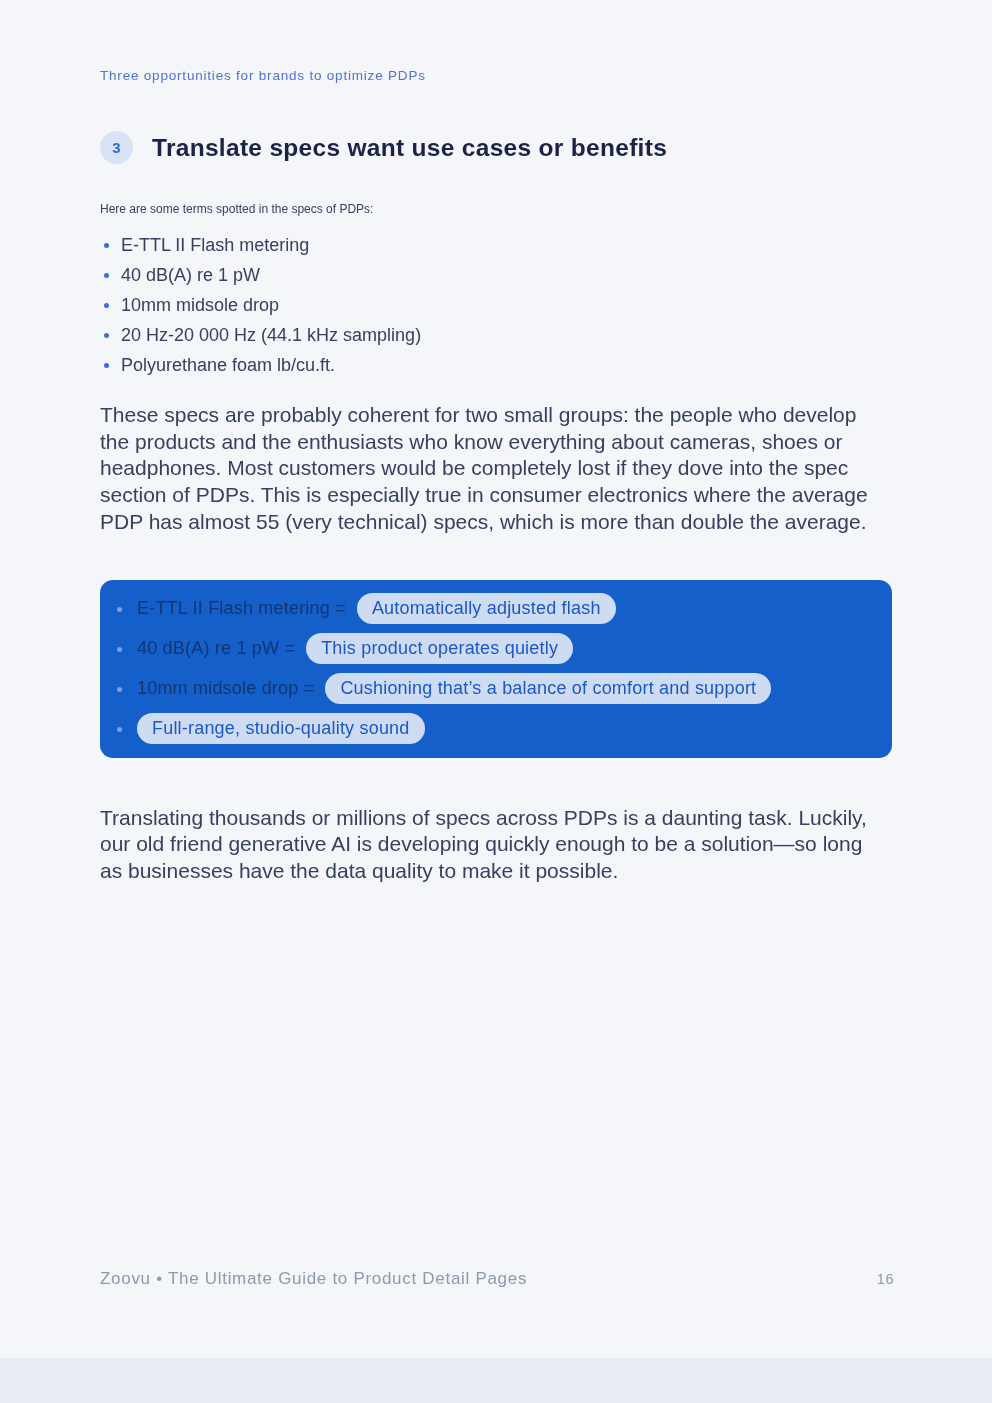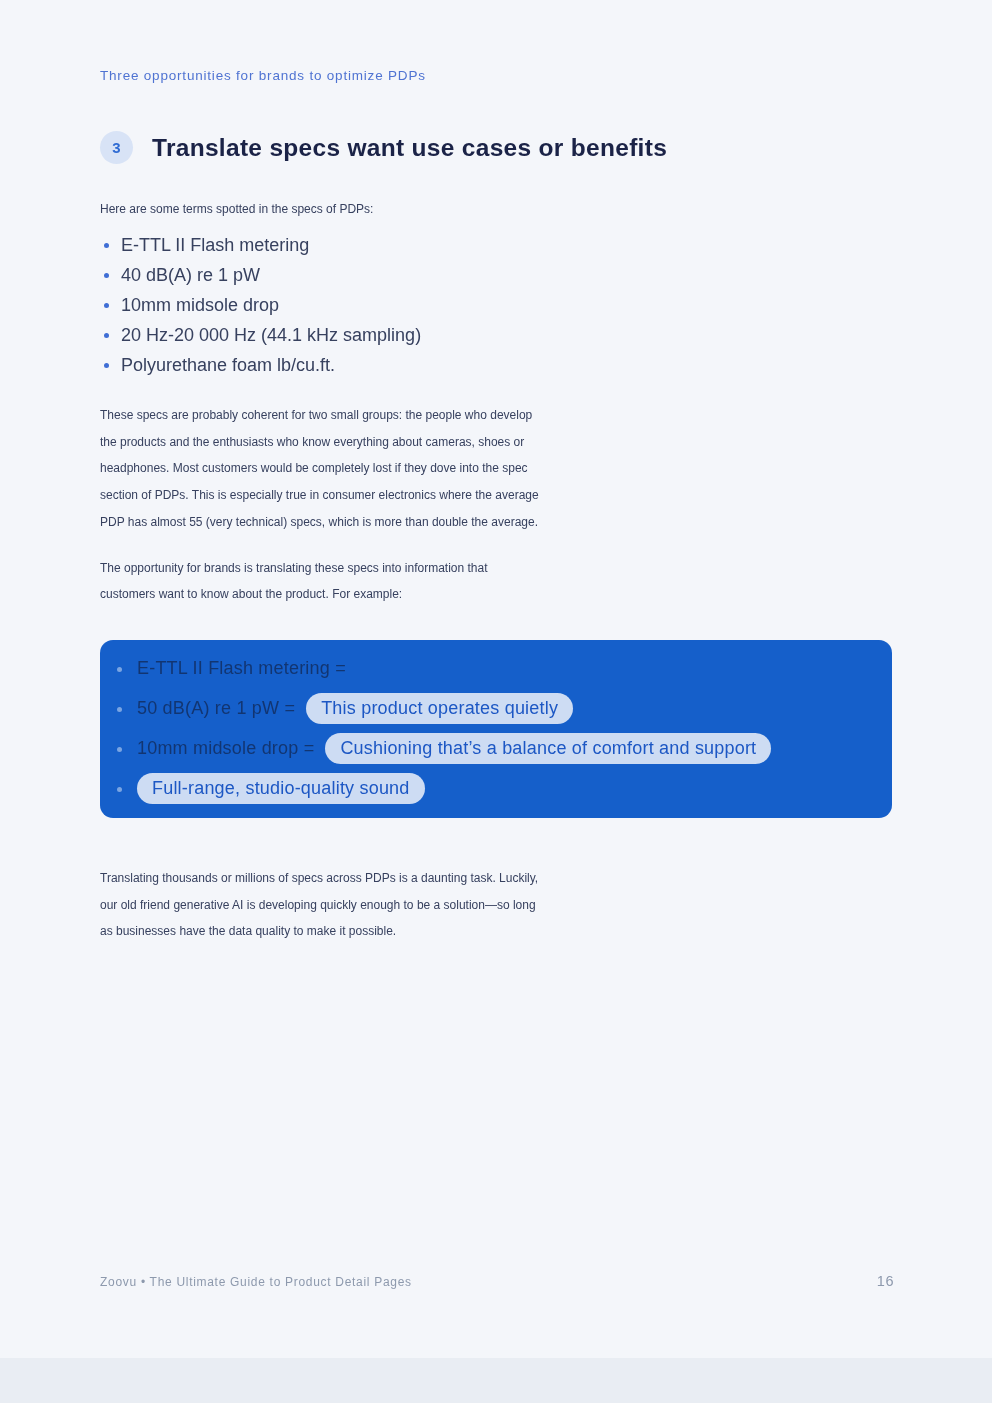--- a/index.html
+++ b/index.html
@@ -78,7 +78,7 @@
   }
   .body-para {
     margin-top: 22px;
-    font-size: 12px;
+    font-size: 21px;
     line-height: 26.7px;
     white-space: pre-line;
   }

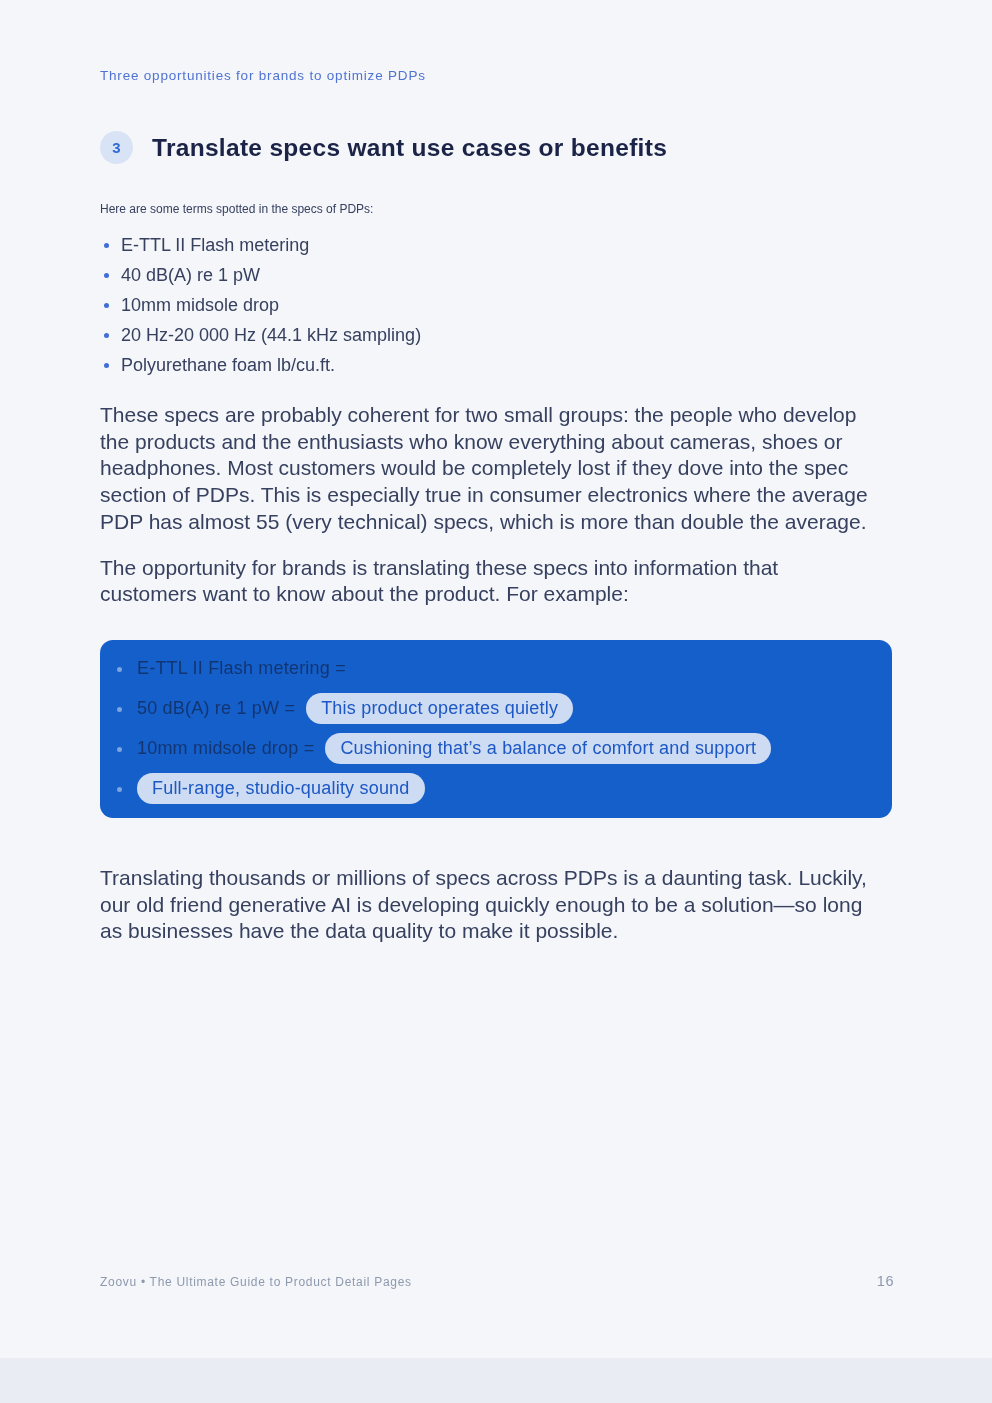--- a/index.html
+++ b/index.html
@@ -181,8 +181,6 @@
 section of PDPs. This is especially true in consumer electronics where the average
 PDP has almost 55 (very technical) specs, which is more than double the average.</p>
 
-    <p class="body-para second">The opportunity for brands is translating these specs into information that
-customers want to know about the product. For example:</p>
 
     <div class="example-box">
       <ul class="example-list">

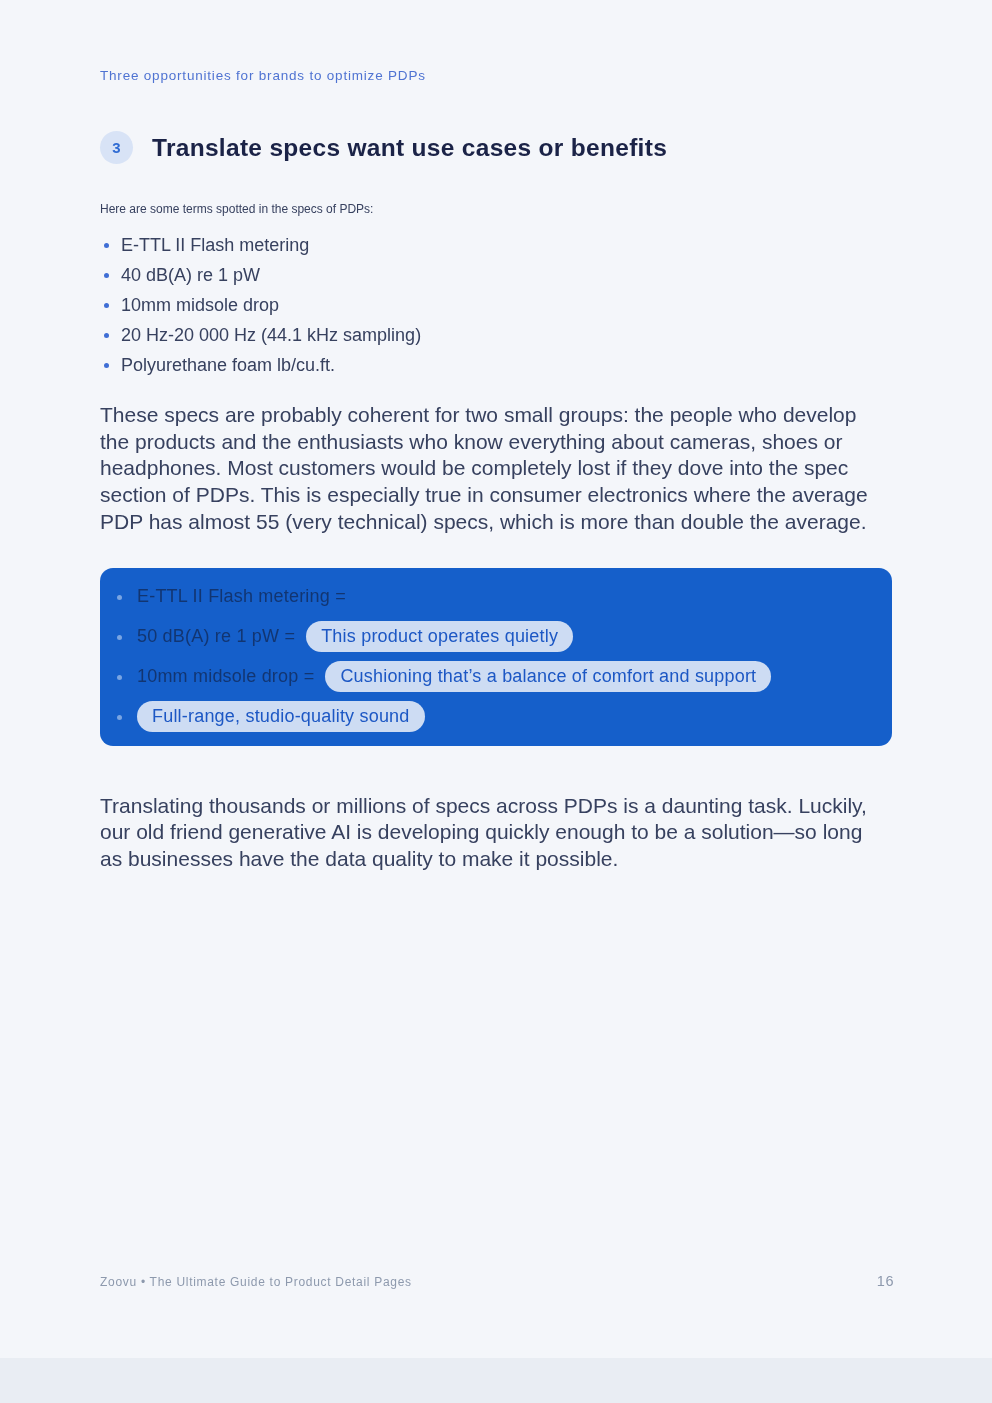--- a/index.html
+++ b/index.html
@@ -84,7 +84,7 @@
   }
   .body-para.second { margin-top: 19px; }
   .example-box {
-    margin-top: 32px;
+    margin-top: 44px;
     background: var(--box_bg, #155fca);
     border-radius: 13px;
     padding: 9px 36px 9px 0;

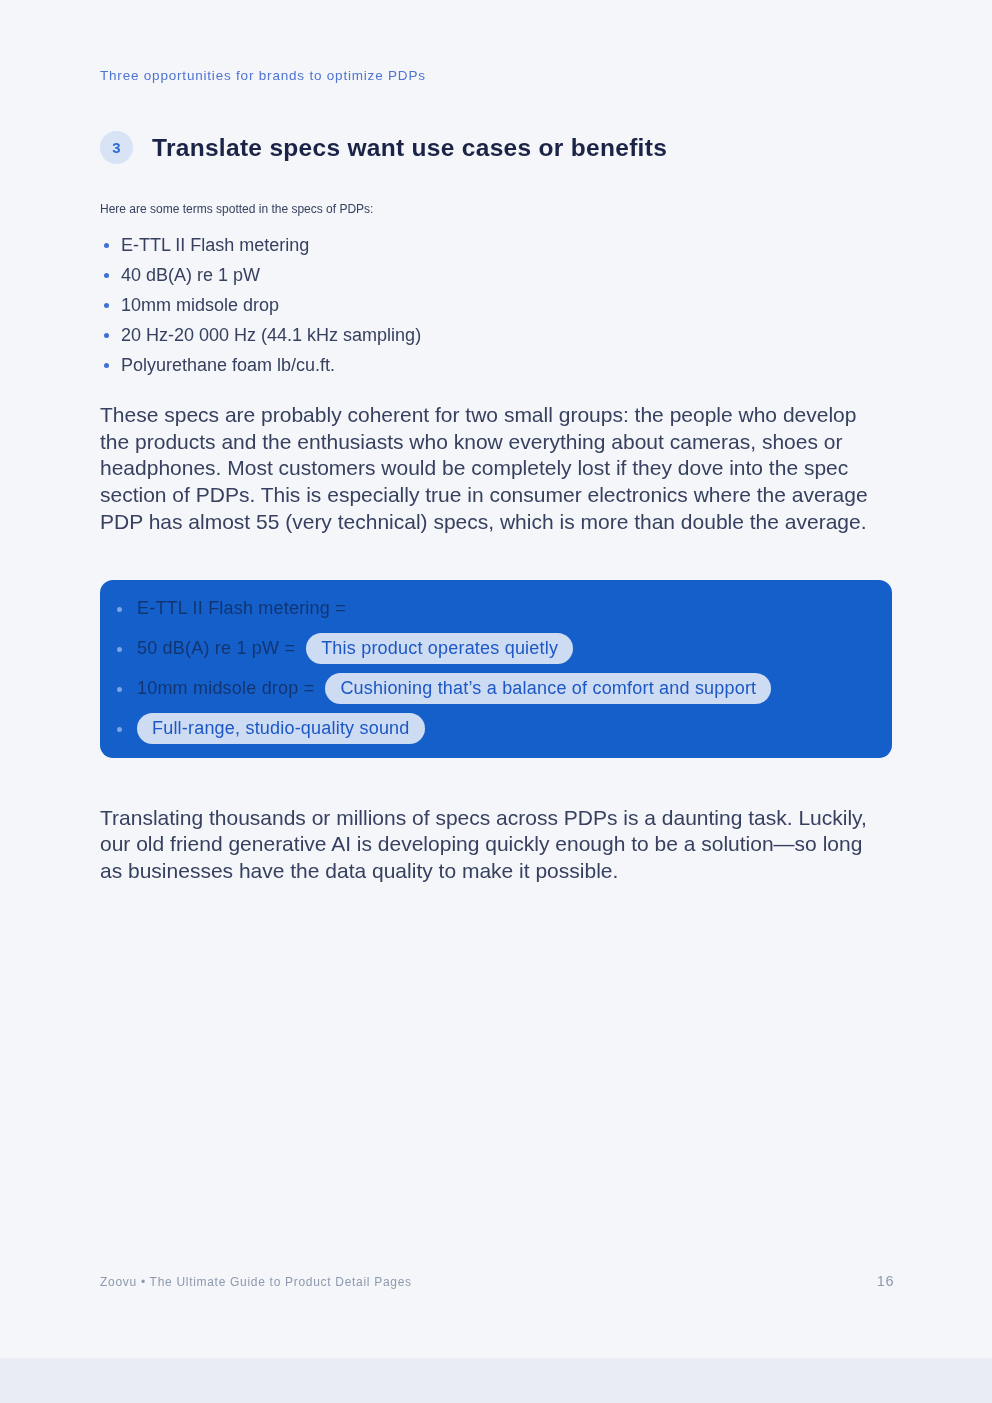--- a/index.html
+++ b/index.html
@@ -187,6 +187,7 @@
 
           <li>
             <span class="example-spec">E-TTL II Flash metering =</span>
+            <span class="benefit-pill">Automatically adjusted flash</span>
           </li>
 
           <li>

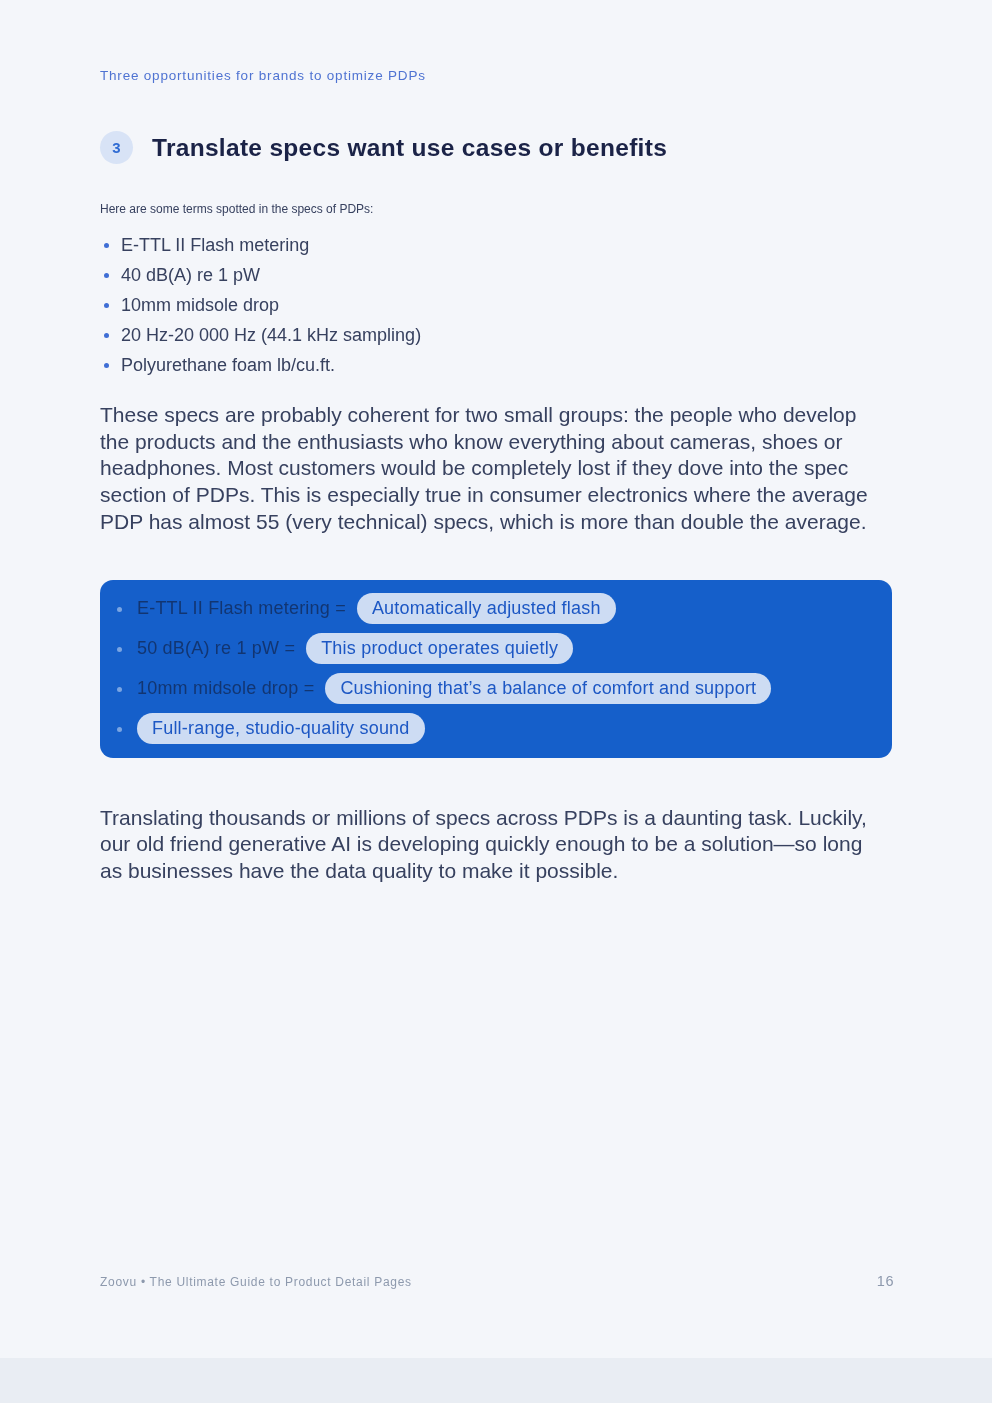--- a/index.html
+++ b/index.html
@@ -191,7 +191,7 @@
           </li>
 
           <li>
-            <span class="example-spec">50 dB(A) re 1 pW =</span>
+            <span class="example-spec">40 dB(A) re 1 pW =</span>
             <span class="benefit-pill">This product operates quietly</span>
           </li>
 

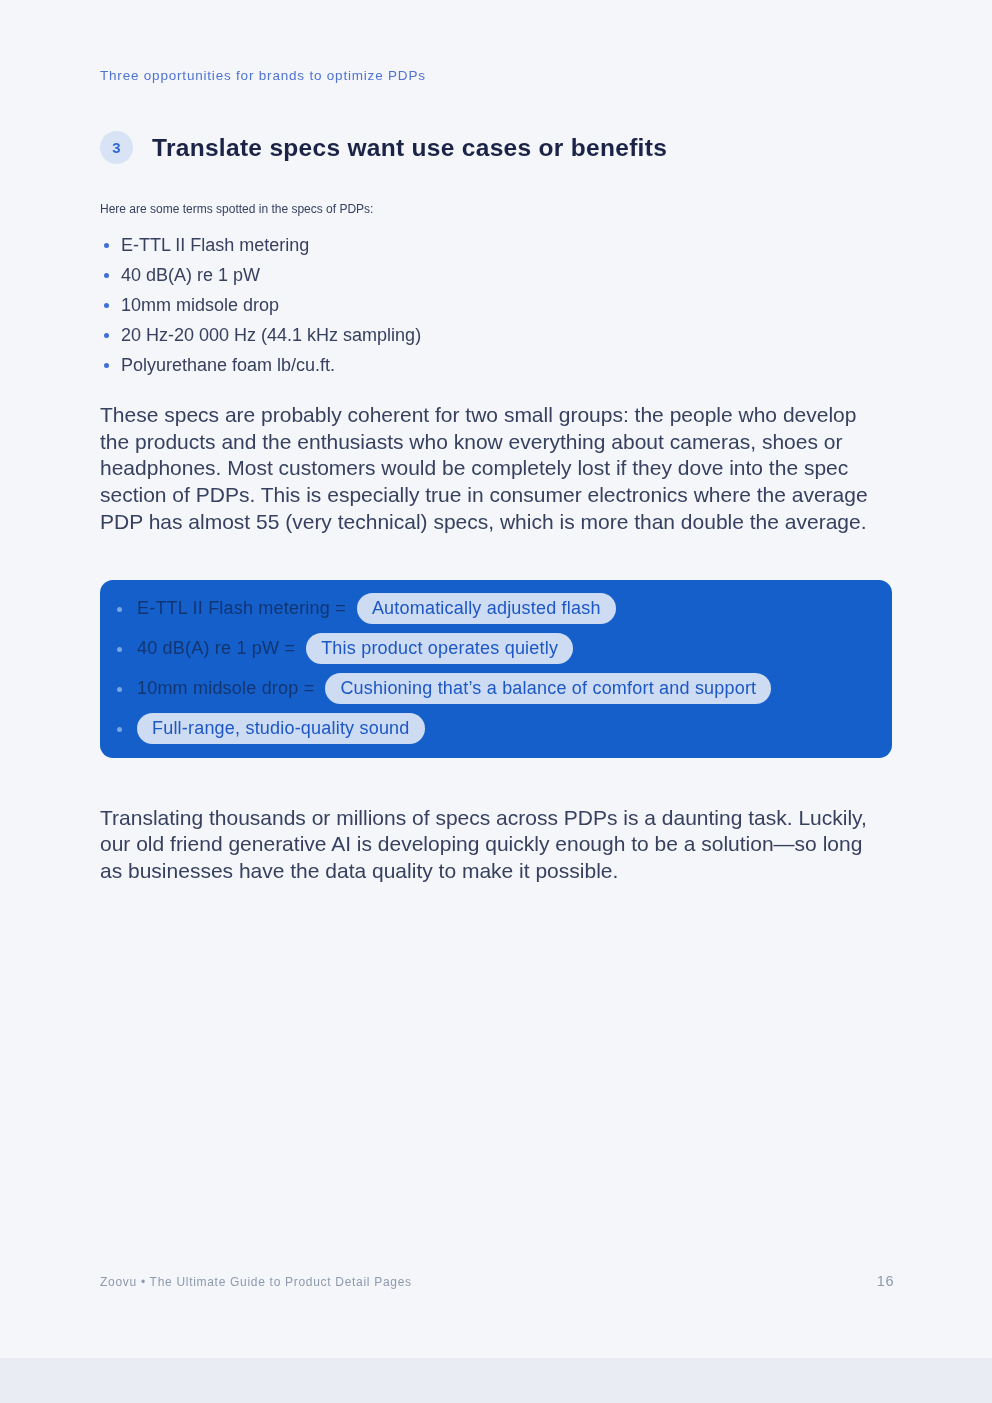--- a/index.html
+++ b/index.html
@@ -137,7 +137,7 @@
     align-items: baseline;
   }
   .footer-left {
-    font-size: 12px;
+    font-size: 17px;
     letter-spacing: 0.7px;
     color: var(--footer_text, #8d99ad);
   }

